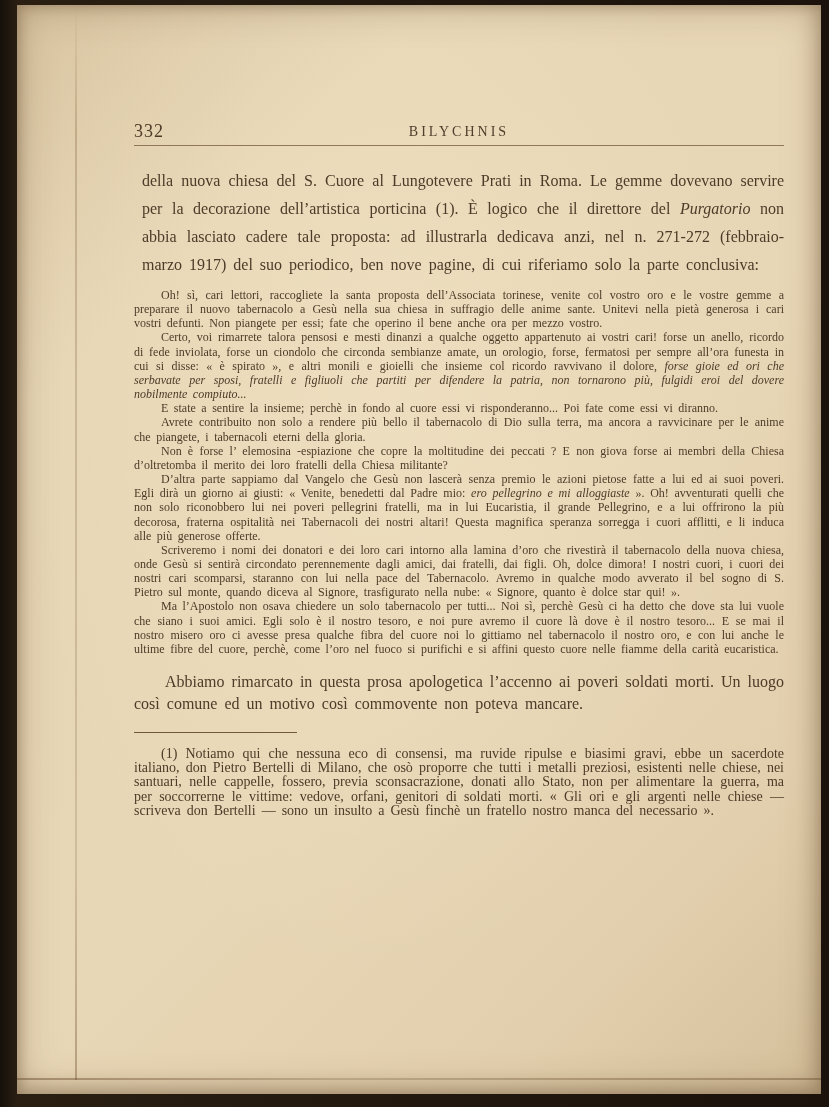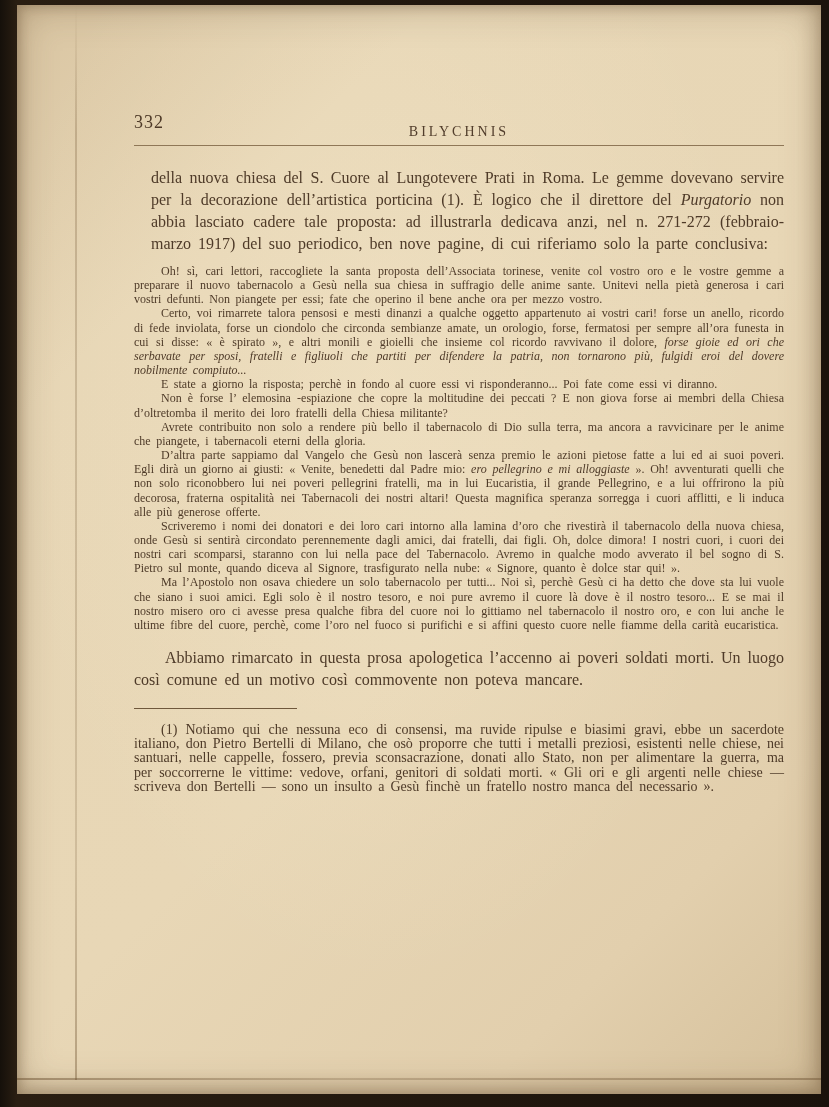--- a/index.html
+++ b/index.html
@@ -62,7 +62,7 @@
   .page-number {
     position: absolute;
     left: 0;
-    bottom: 12px;
+    bottom: 3px;
     font-size: 18px;
     letter-spacing: 1px;
   }

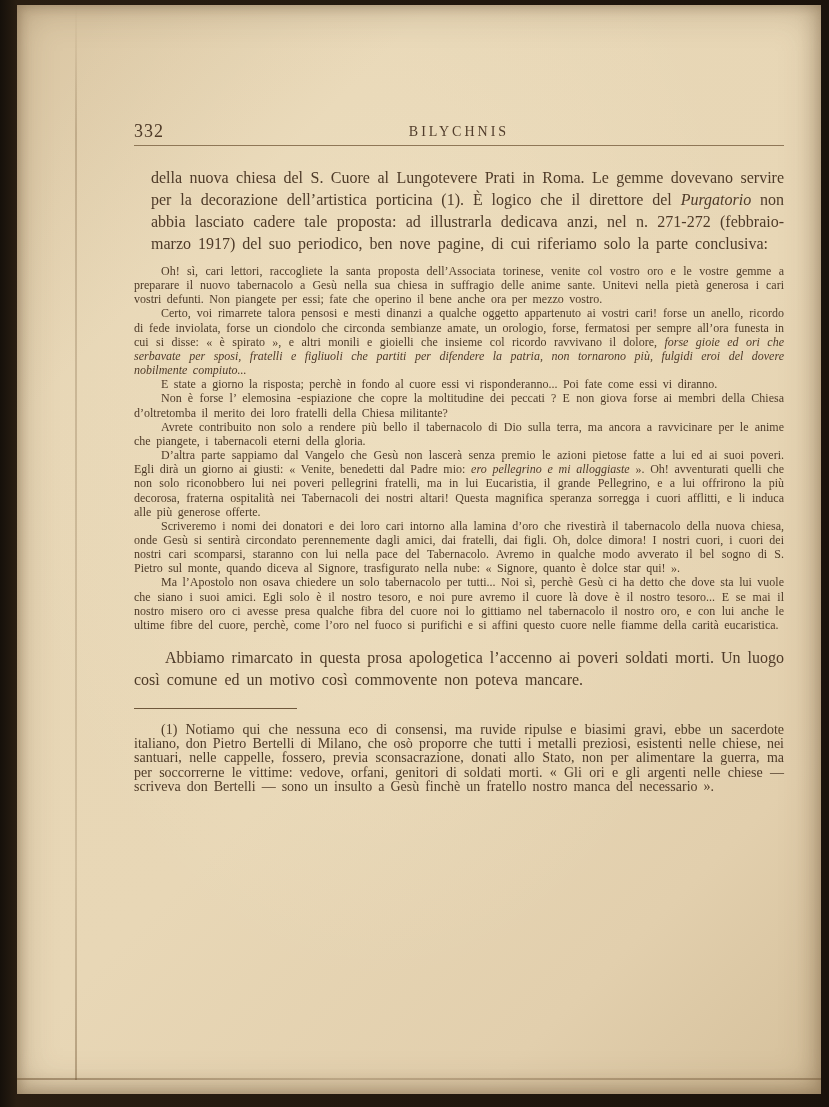--- a/index.html
+++ b/index.html
@@ -78,9 +78,9 @@
     color: #513d2b;
   }
   .intro-paragraph {
-    margin: 21px 0 0 17px;
+    margin: 21px 0 0 8px;
     font-size: 16px;
-    line-height: 22px;
+    line-height: 28px;
     text-align: justify;
     word-spacing: 3px;
   }

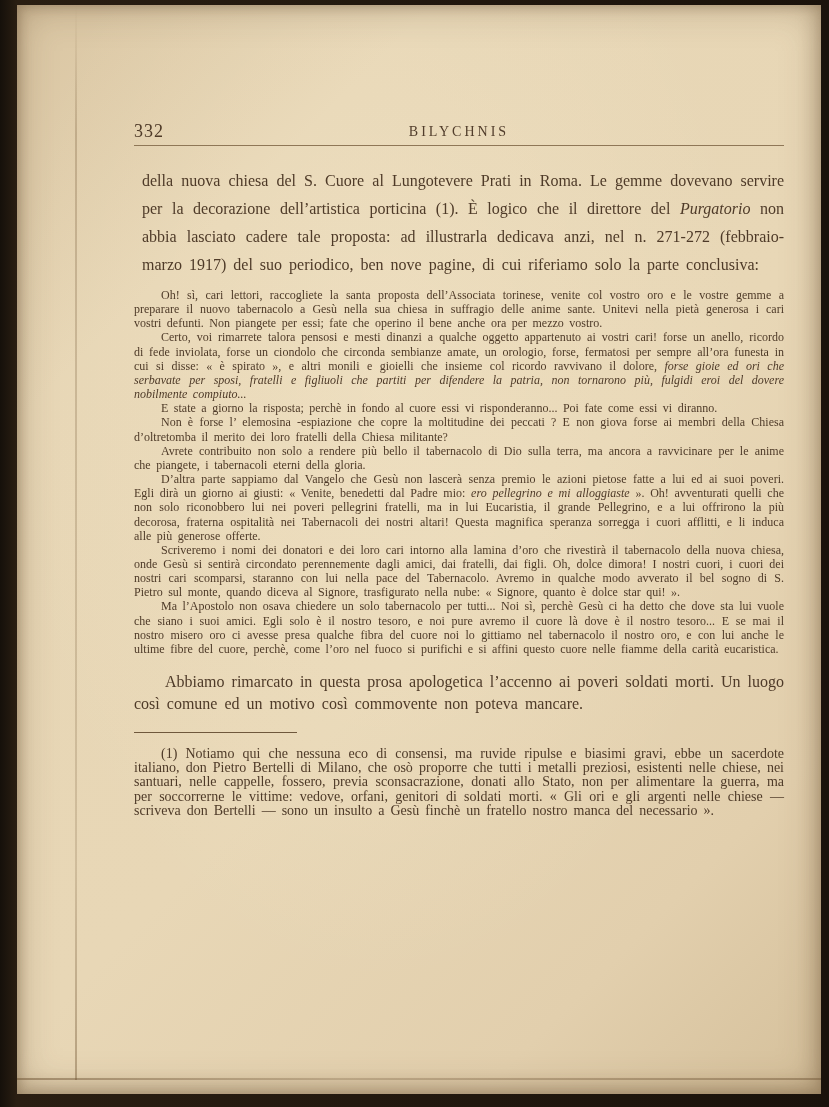--- a/index.html
+++ b/index.html
@@ -138,7 +138,7 @@
       <div class="quote-block">
           <p class="q"><span>Oh! sì, cari lettori, raccogliete la santa proposta dell’Associata torinese, venite col vostro oro e le vostre gemme a preparare il nuovo tabernacolo a Gesù nella sua chiesa in suffragio delle anime sante. Unitevi nella pietà generosa i cari vostri defunti. Non piangete per essi; fate che operino il bene anche ora per mezzo vostro.</span></p>
           <p class="q"><span>Certo, voi rimarrete talora pensosi e mesti dinanzi a qualche oggetto appartenuto ai vostri cari! forse un anello, ricordo di fede inviolata, forse un ciondolo che circonda sembianze amate, un orologio, forse, fermatosi per sempre all’ora funesta in cui si disse: « è spirato », e altri monili e gioielli che insieme col ricordo ravvivano il dolore, </span><em>forse gioie ed ori che serbavate per sposi, fratelli e figliuoli che partiti per difendere la patria, non tornarono più, fulgidi eroi del dovere nobilmente compiuto...</em></p>
-          <p class="q"><span>E state a giorno la risposta; perchè in fondo al cuore essi vi risponderanno... Poi fate come essi vi diranno.</span></p>
+          <p class="q"><span>E state a sentire la insieme; perchè in fondo al cuore essi vi risponderanno... Poi fate come essi vi diranno.</span></p>
           <p class="q"><span>Non è forse l’ elemosina -espiazione che copre la moltitudine dei peccati ? E non giova forse ai membri della Chiesa d’oltretomba il merito dei loro fratelli della Chiesa militante?</span></p>
           <p class="q"><span>Avrete contribuito non solo a rendere più bello il tabernacolo di Dio sulla terra, ma ancora a ravvicinare per le anime che piangete, i tabernacoli eterni della gloria.</span></p>
           <p class="q"><span>D’altra parte sappiamo dal Vangelo che Gesù non lascerà senza premio le azioni pietose fatte a lui ed ai suoi poveri. Egli dirà un giorno ai giusti: « Venite, benedetti dal Padre mio: </span><em>ero pellegrino e mi alloggiaste</em><span> ». Oh! avventurati quelli che non solo riconobbero lui nei poveri pellegrini fratelli, ma in lui Eucaristia, il grande Pellegrino, e a lui offrirono la più decorosa, fraterna ospitalità nei Tabernacoli dei nostri altari! Questa magnifica speranza sorregga i cuori afflitti, e li induca alle più generose offerte.</span></p>

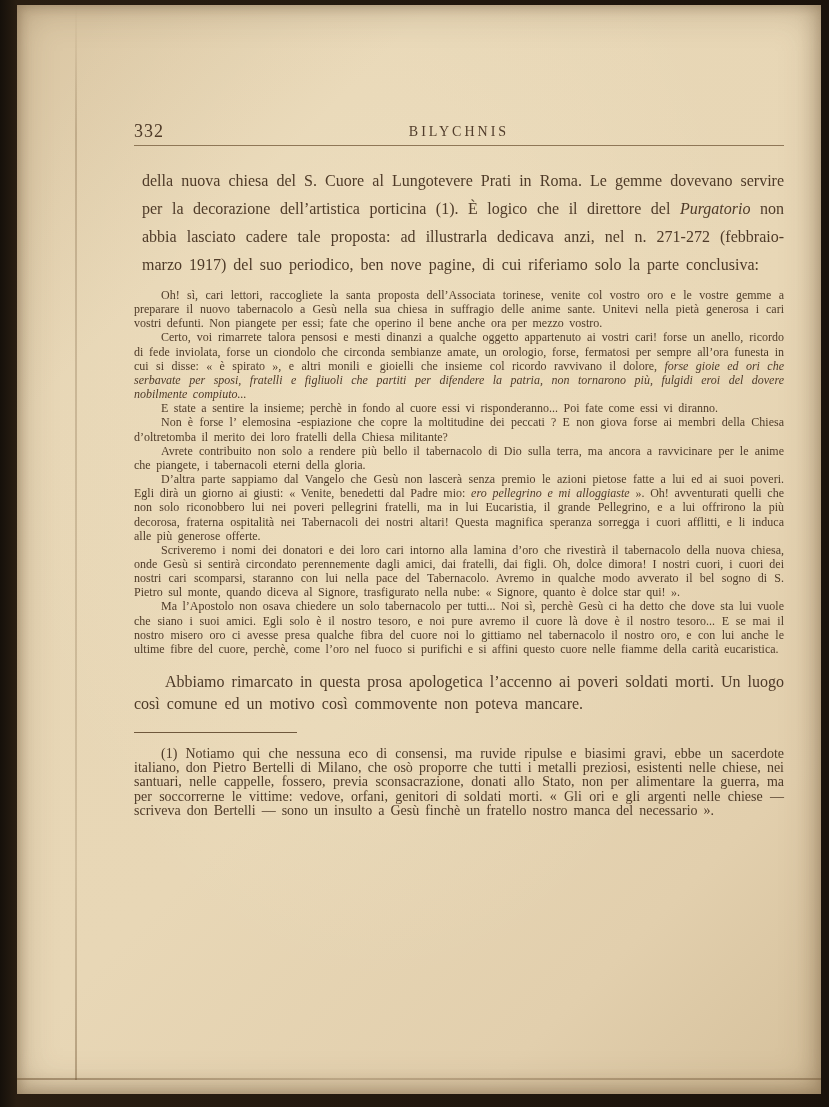--- a/index.html
+++ b/index.html
@@ -139,8 +139,8 @@
           <p class="q"><span>Oh! sì, cari lettori, raccogliete la santa proposta dell’Associata torinese, venite col vostro oro e le vostre gemme a preparare il nuovo tabernacolo a Gesù nella sua chiesa in suffragio delle anime sante. Unitevi nella pietà generosa i cari vostri defunti. Non piangete per essi; fate che operino il bene anche ora per mezzo vostro.</span></p>
           <p class="q"><span>Certo, voi rimarrete talora pensosi e mesti dinanzi a qualche oggetto appartenuto ai vostri cari! forse un anello, ricordo di fede inviolata, forse un ciondolo che circonda sembianze amate, un orologio, forse, fermatosi per sempre all’ora funesta in cui si disse: « è spirato », e altri monili e gioielli che insieme col ricordo ravvivano il dolore, </span><em>forse gioie ed ori che serbavate per sposi, fratelli e figliuoli che partiti per difendere la patria, non tornarono più, fulgidi eroi del dovere nobilmente compiuto...</em></p>
           <p class="q"><span>E state a sentire la insieme; perchè in fondo al cuore essi vi risponderanno... Poi fate come essi vi diranno.</span></p>
+          <p class="q"><span>Avrete contribuito non solo a rendere più bello il tabernacolo di Dio sulla terra, ma ancora a ravvicinare per le anime che piangete, i tabernacoli eterni della gloria.</span></p>
           <p class="q"><span>Non è forse l’ elemosina -espiazione che copre la moltitudine dei peccati ? E non giova forse ai membri della Chiesa d’oltretomba il merito dei loro fratelli della Chiesa militante?</span></p>
-          <p class="q"><span>Avrete contribuito non solo a rendere più bello il tabernacolo di Dio sulla terra, ma ancora a ravvicinare per le anime che piangete, i tabernacoli eterni della gloria.</span></p>
           <p class="q"><span>D’altra parte sappiamo dal Vangelo che Gesù non lascerà senza premio le azioni pietose fatte a lui ed ai suoi poveri. Egli dirà un giorno ai giusti: « Venite, benedetti dal Padre mio: </span><em>ero pellegrino e mi alloggiaste</em><span> ». Oh! avventurati quelli che non solo riconobbero lui nei poveri pellegrini fratelli, ma in lui Eucaristia, il grande Pellegrino, e a lui offrirono la più decorosa, fraterna ospitalità nei Tabernacoli dei nostri altari! Questa magnifica speranza sorregga i cuori afflitti, e li induca alle più generose offerte.</span></p>
           <p class="q"><span>Scriveremo i nomi dei donatori e dei loro cari intorno alla lamina d’oro che rivestirà il tabernacolo della nuova chiesa, onde Gesù si sentirà circondato perennemente dagli amici, dai fratelli, dai figli. Oh, dolce dimora! I nostri cuori, i cuori dei nostri cari scomparsi, staranno con lui nella pace del Tabernacolo. Avremo in qualche modo avverato il bel sogno di S. Pietro sul monte, quando diceva al Signore, trasfigurato nella nube: « Signore, quanto è dolce star qui! ».</span></p>
           <p class="q"><span>Ma l’Apostolo non osava chiedere un solo tabernacolo per tutti... Noi sì, perchè Gesù ci ha detto che dove sta lui vuole che siano i suoi amici. Egli solo è il nostro tesoro, e noi pure avremo il cuore là dove è il nostro tesoro... E se mai il nostro misero oro ci avesse presa qualche fibra del cuore noi lo gittiamo nel tabernacolo il nostro oro, e con lui anche le ultime fibre del cuore, perchè, come l’oro nel fuoco si purifichi e si affini questo cuore nelle fiamme della carità eucaristica.</span></p>

